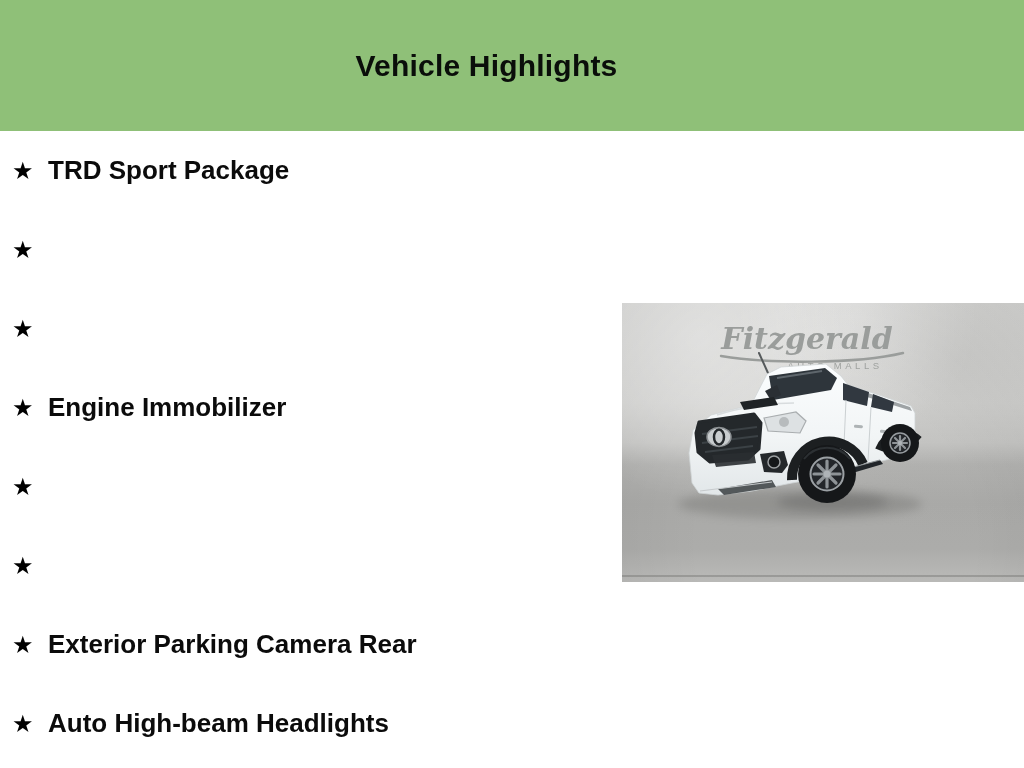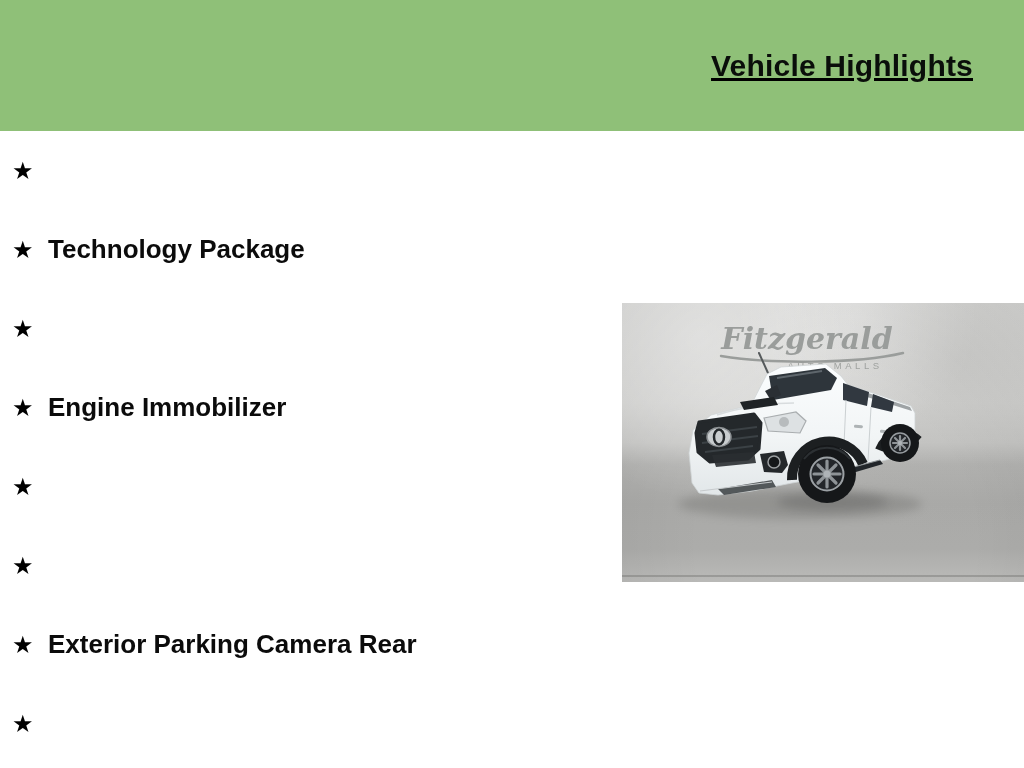--- a/index.html
+++ b/index.html
@@ -19,9 +19,8 @@
     background: #8FC078;
     display: flex;
     align-items: center;
-    justify-content: flex-end;
+    justify-content: center;
     padding-right: 51px;
-    text-decoration: underline;
   }
   .header h1 {
     margin: 0;

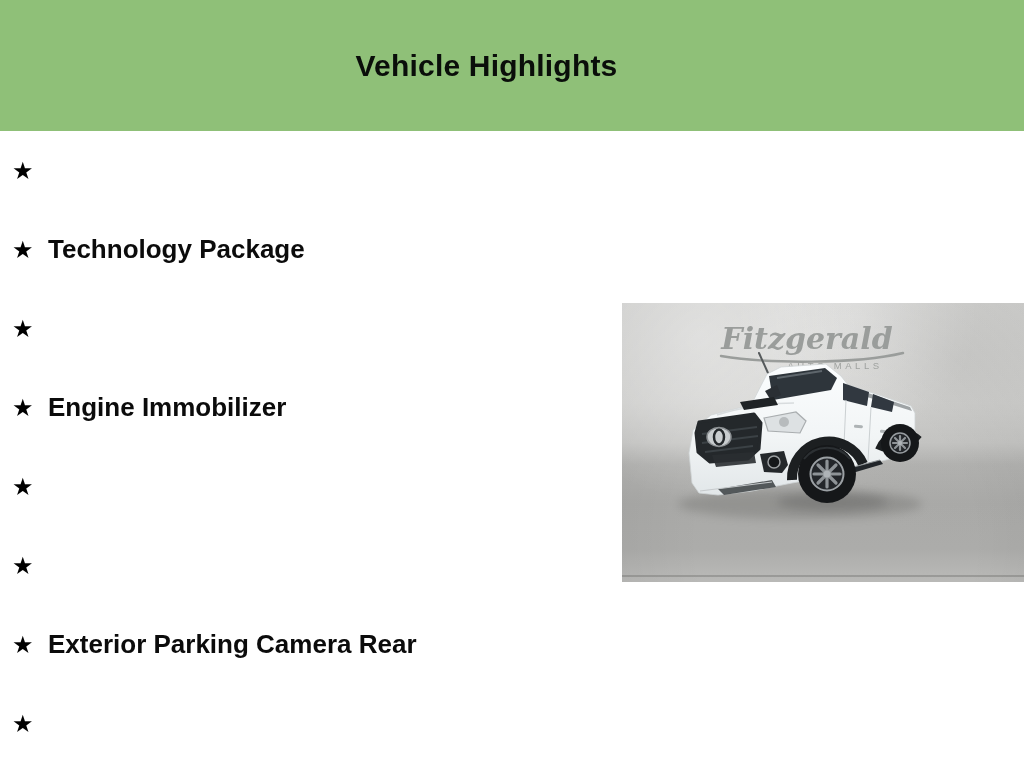--- a/index.html
+++ b/index.html
@@ -97,6 +97,7 @@
 <ul class="list">
   <li>
     <span class="star">★</span>
+    <span>TRD Sport Package</span>
   </li>
   <li>
     <span class="star">★</span>

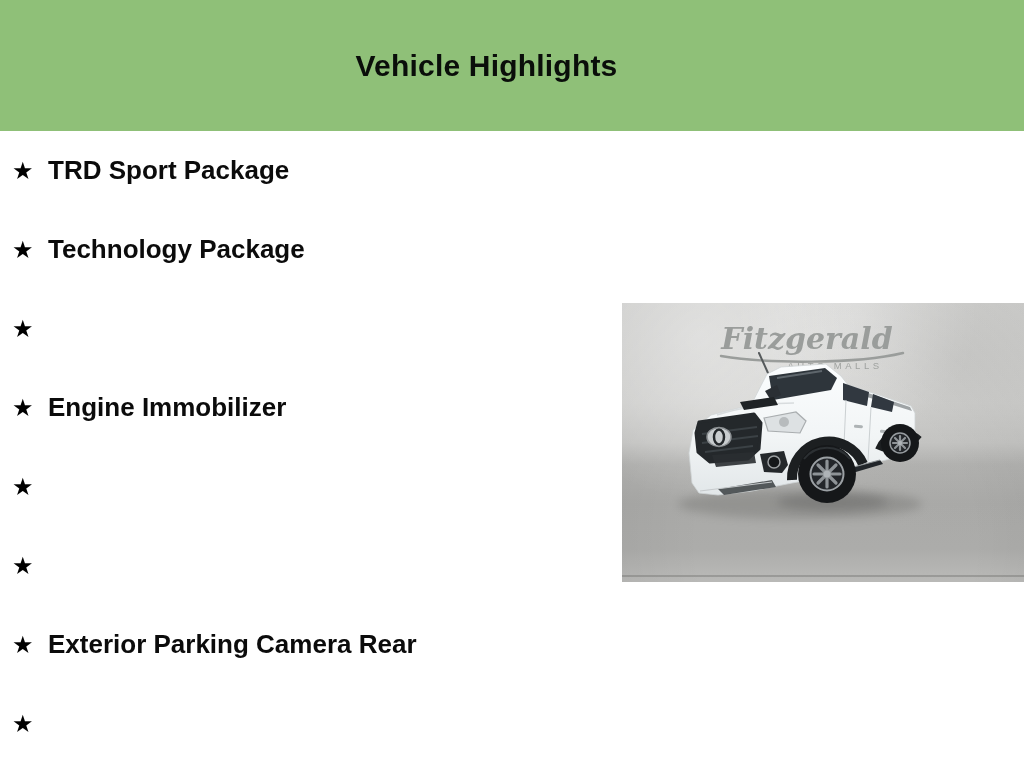--- a/index.html
+++ b/index.html
@@ -101,7 +101,6 @@
   </li>
   <li>
     <span class="star">★</span>
-    <span>Technology Package</span>
   </li>
   <li>
     <span class="star">★</span>

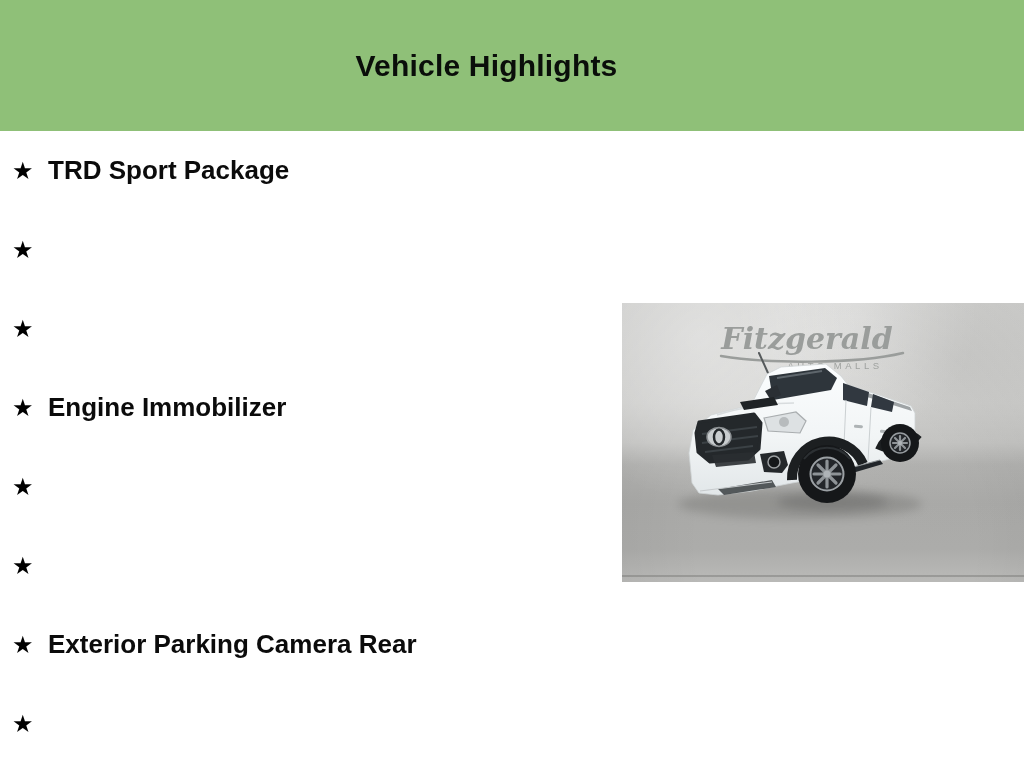--- a/index.html
+++ b/index.html
@@ -121,6 +121,7 @@
   </li>
   <li>
     <span class="star">★</span>
+    <span>Auto High-beam Headlights</span>
   </li>
 </ul>
 

